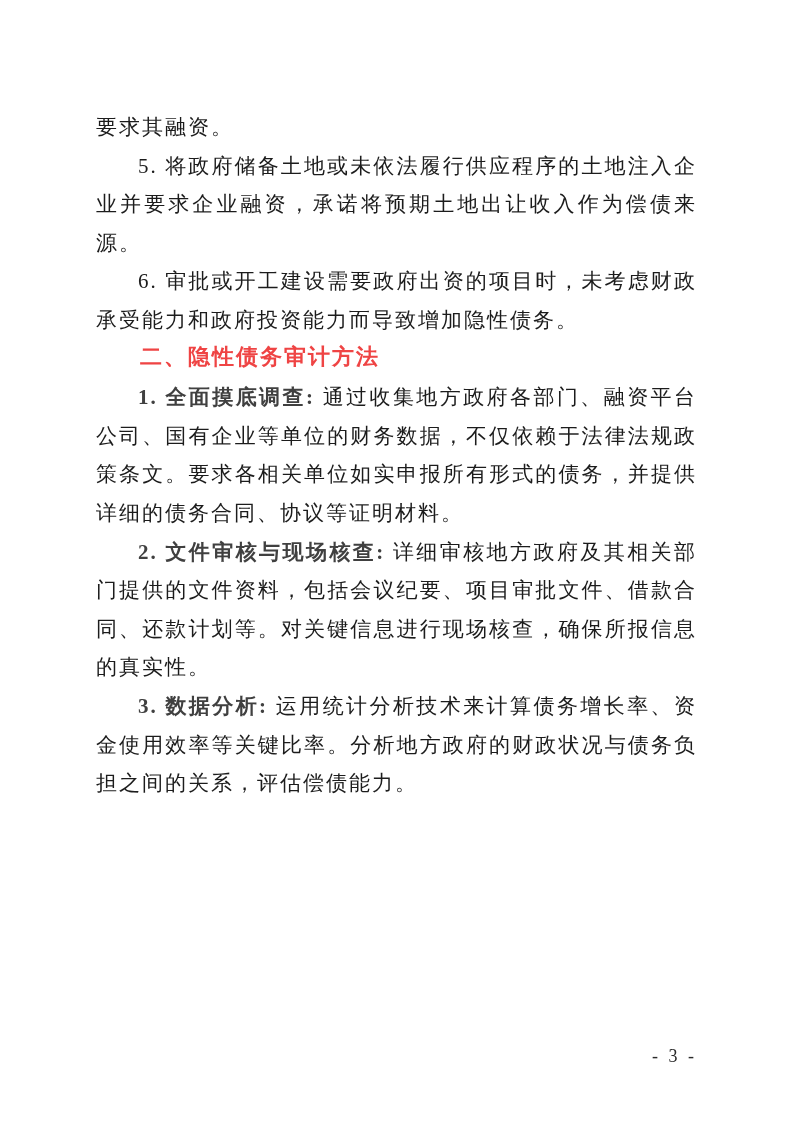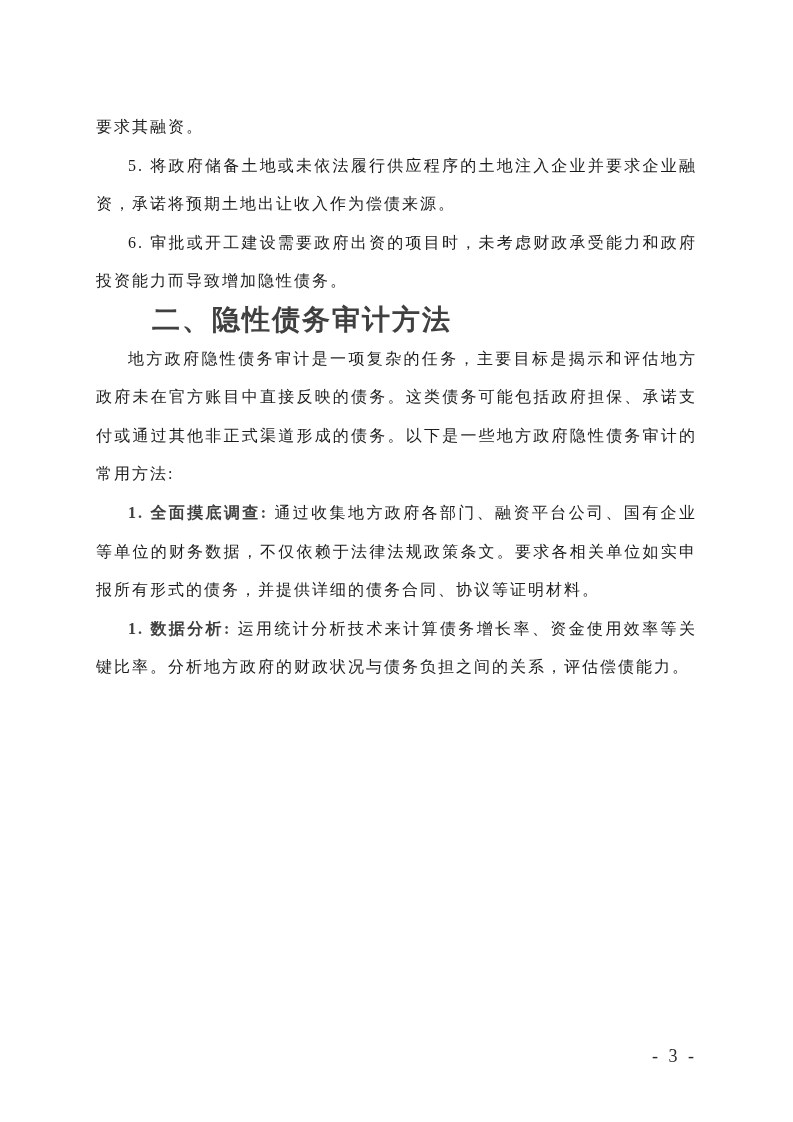--- a/index.html
+++ b/index.html
@@ -24,7 +24,7 @@
   }
   .para {
     margin: 0;
-    font-size: 16px;
+    font-size: 21px;
     line-height: 38.6px;
     letter-spacing: 2px;
     text-align: justify;

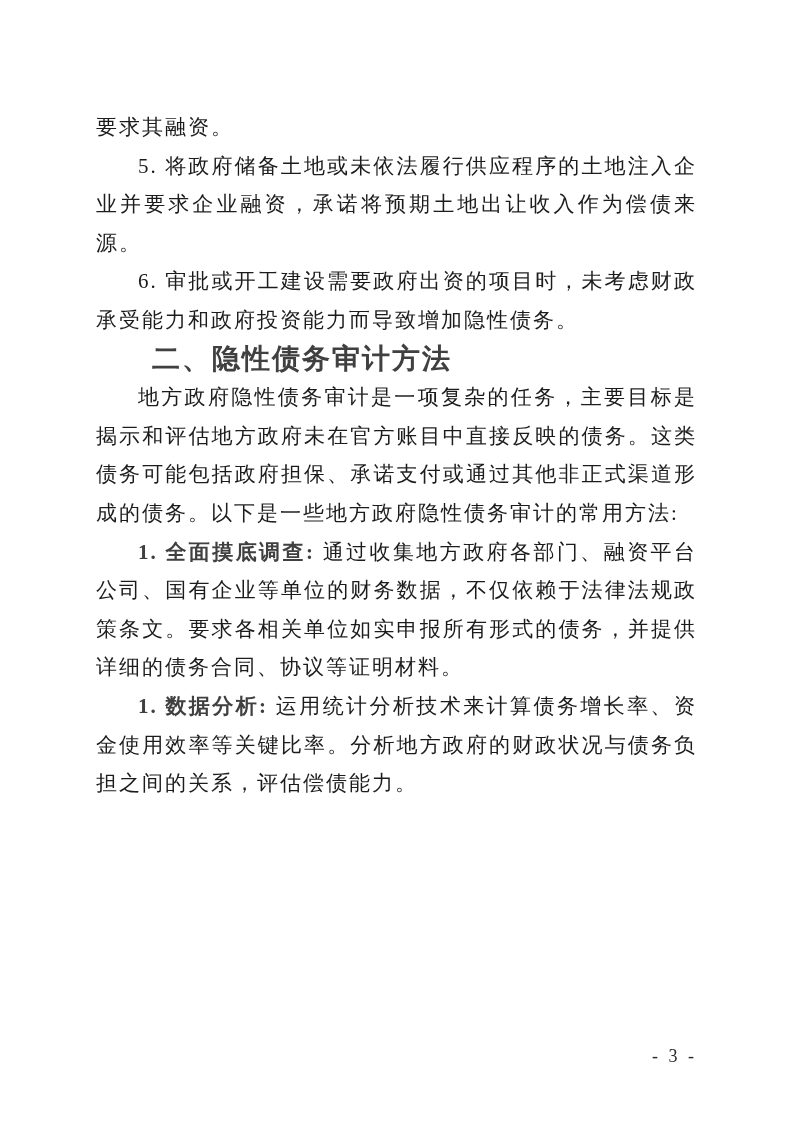--- a/index.html
+++ b/index.html
@@ -36,13 +36,13 @@
   }
   .heading {
     margin: 0;
-    font-size: 28px;
+    font-size: 22px;
     line-height: 38.6px;
     letter-spacing: 2px;
     text-indent: 2em;
     font-weight: 700;
-    color: #404040;
-    font-family: Liberation Sans, sans-serif;
+    color: #ef4444;
+    font-family: Liberation Mono, monospace;
   }
   .lead {
     font-weight: 700;

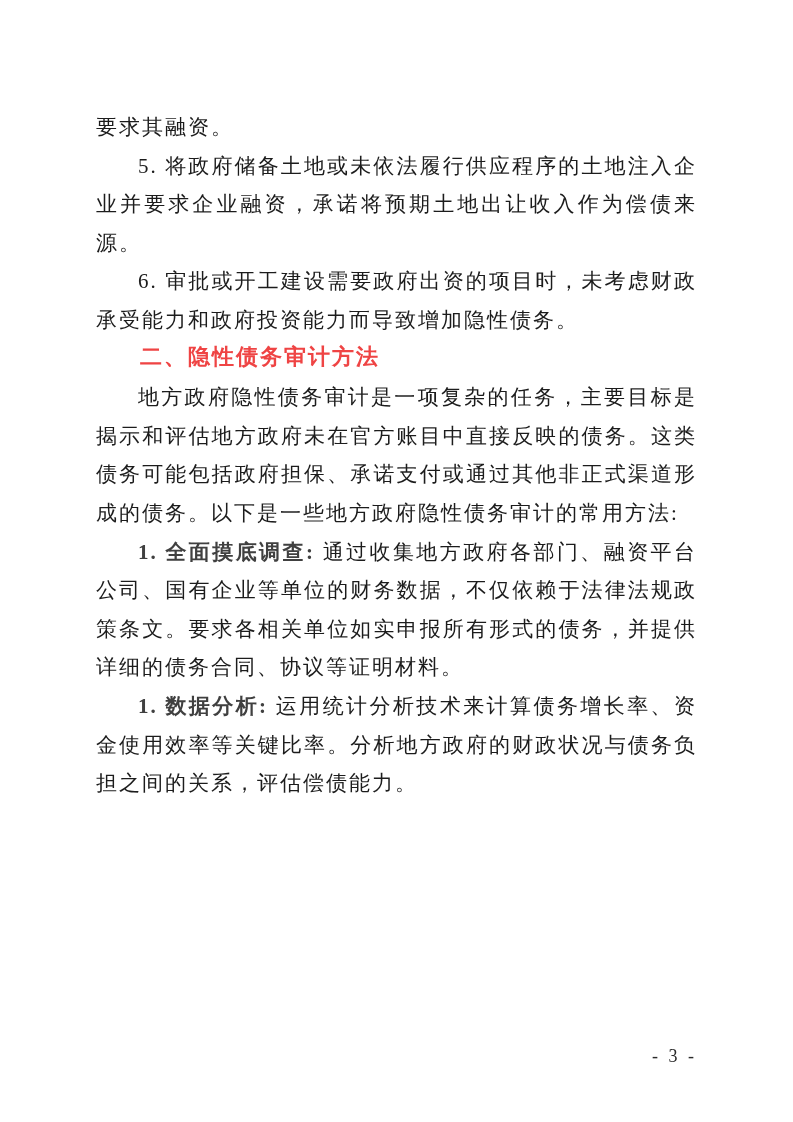--- a/index.html
+++ b/index.html
@@ -73,7 +73,6 @@
 
     <h2 class="heading">二、隐性债务审计方法</h2>
 
-    <p class="para">地方政府隐性债务审计是一项复杂的任务，主要目标是揭示和评估地方政府未在官方账目中直接反映的债务。这类债务可能包括政府担保、承诺支付或通过其他非正式渠道形成的债务。以下是一些地方政府隐性债务审计的常用方法:</p>
 
     <p class="para"><span class="lead">1. 全面摸底调查:</span><span> 通过收集地方政府各部门、融资平台公司、国有企业等单位的财务数据，不仅依赖于法律法规政策条文。要求各相关单位如实申报所有形式的债务，并提供详细的债务合同、协议等证明材料。</span></p>
 

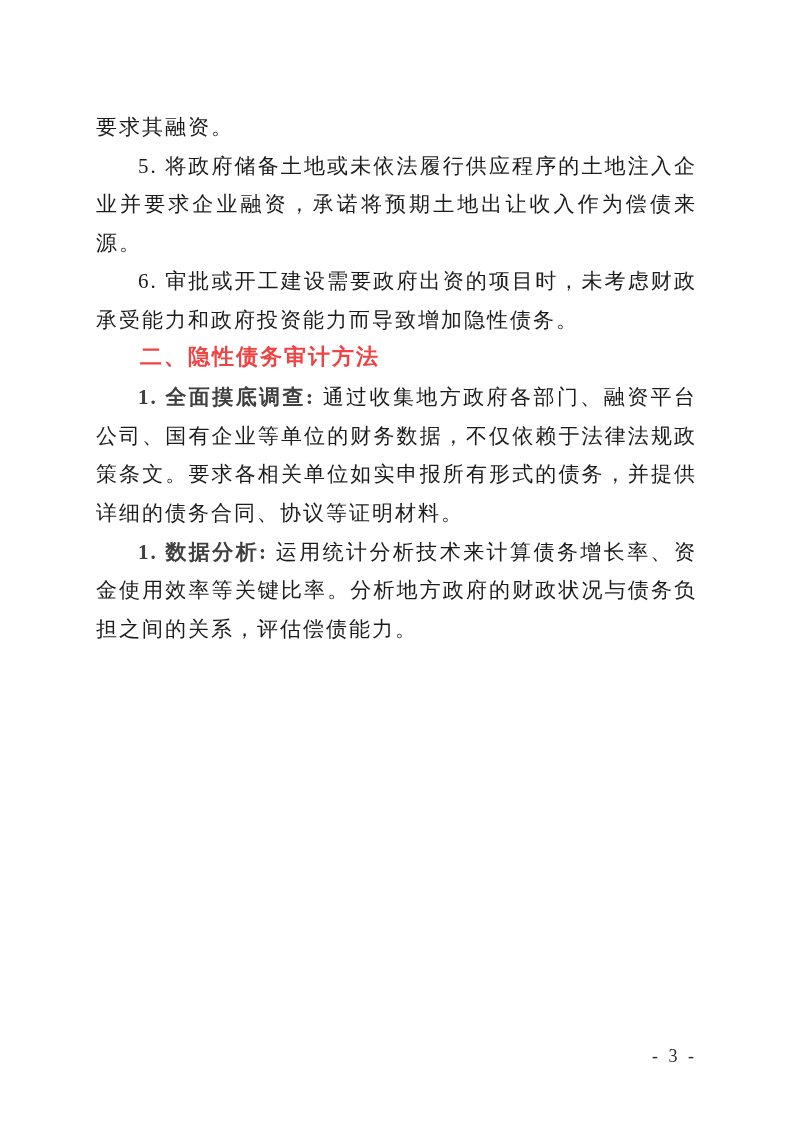--- a/index.html
+++ b/index.html
@@ -76,6 +76,7 @@
 
     <p class="para"><span class="lead">1. 全面摸底调查:</span><span> 通过收集地方政府各部门、融资平台公司、国有企业等单位的财务数据，不仅依赖于法律法规政策条文。要求各相关单位如实申报所有形式的债务，并提供详细的债务合同、协议等证明材料。</span></p>
 
+    <p class="para"><span class="lead">2. 文件审核与现场核查:</span><span> 详细审核地方政府及其相关部门提供的文件资料，包括会议纪要、项目审批文件、借款合同、还款计划等。对关键信息进行现场核查，确保所报信息的真实性。</span></p>
 
     <p class="para"><span class="lead">1. 数据分析:</span><span> 运用统计分析技术来计算债务增长率、资金使用效率等关键比率。分析地方政府的财政状况与债务负担之间的关系，评估偿债能力。</span></p>
 

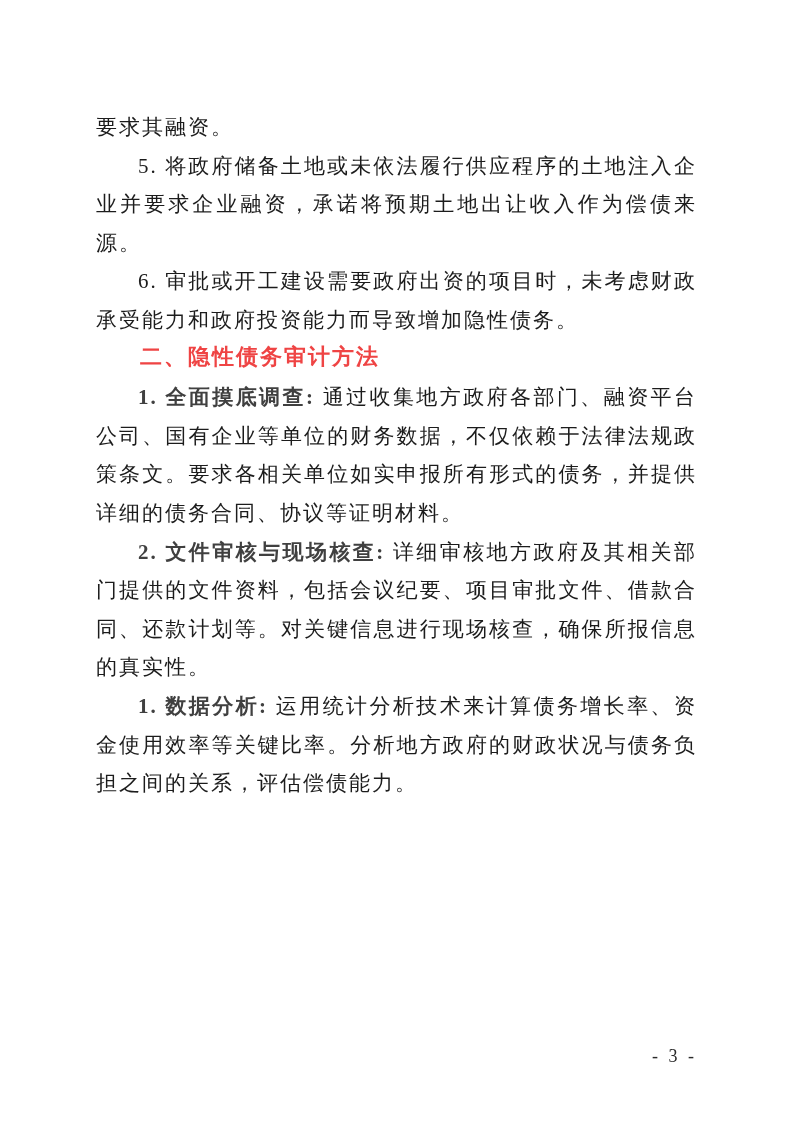--- a/index.html
+++ b/index.html
@@ -78,7 +78,7 @@
 
     <p class="para"><span class="lead">2. 文件审核与现场核查:</span><span> 详细审核地方政府及其相关部门提供的文件资料，包括会议纪要、项目审批文件、借款合同、还款计划等。对关键信息进行现场核查，确保所报信息的真实性。</span></p>
 
-    <p class="para"><span class="lead">1. 数据分析:</span><span> 运用统计分析技术来计算债务增长率、资金使用效率等关键比率。分析地方政府的财政状况与债务负担之间的关系，评估偿债能力。</span></p>
+    <p class="para"><span class="lead">3. 数据分析:</span><span> 运用统计分析技术来计算债务增长率、资金使用效率等关键比率。分析地方政府的财政状况与债务负担之间的关系，评估偿债能力。</span></p>
 
   </div>
 

